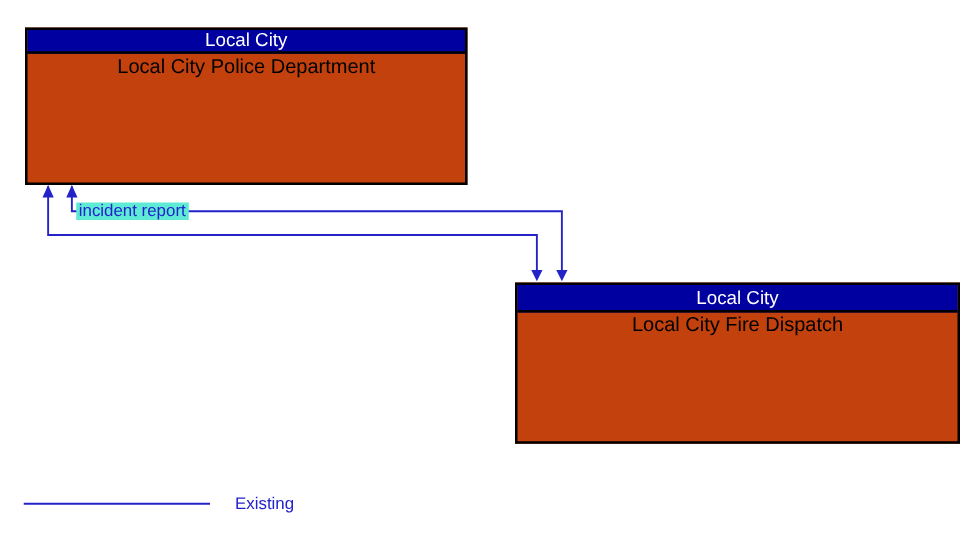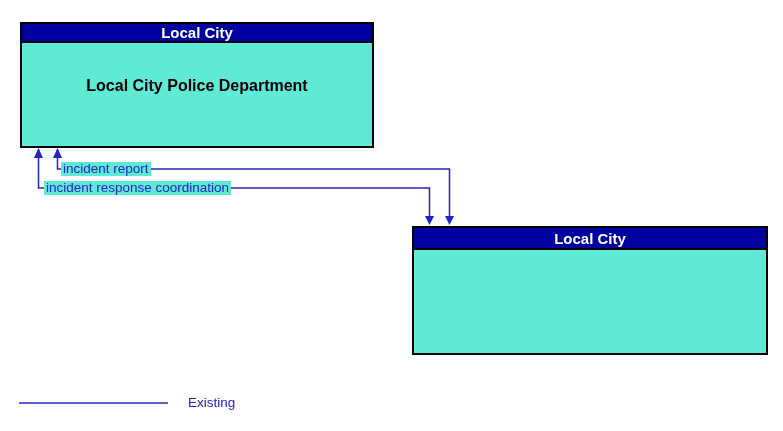--- a/index.html
+++ b/index.html
@@ -26,8 +26,7 @@
   .entity-box {
     position: absolute;
     border: 2px solid var(--box-border);
-    background: #5eead4;
-    font-weight: bold;
+    background: #c2410c;
   }
   .entity-box .entity-header {
     width: 100%;

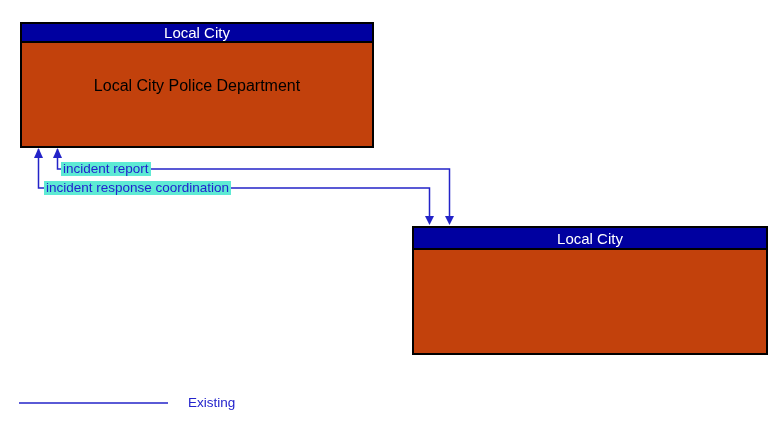--- a/index.html
+++ b/index.html
@@ -43,7 +43,6 @@
     color: var(--body-text);
     font-size: 16px;
     padding-top: 2px;
-    margin-top: 32px;
   }
   #box-police { left: 20px; top: 22px; width: 354px; height: 126px; }
   #box-police .entity-header { height: 19px; line-height: 18px; }

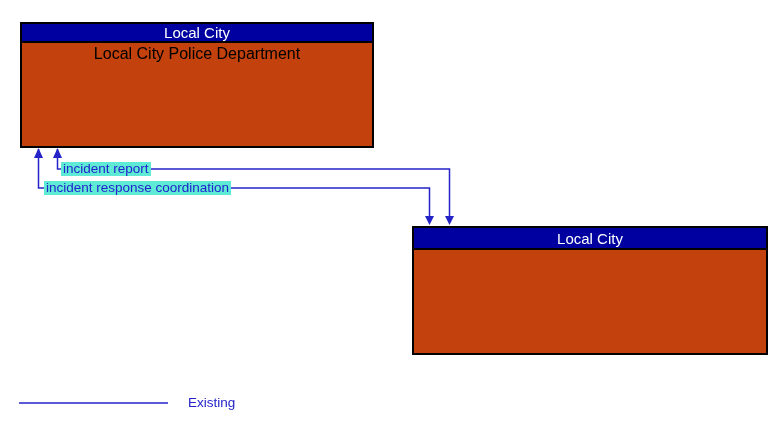--- a/index.html
+++ b/index.html
@@ -118,7 +118,6 @@
   </svg>
 
   <span class="flow-label" id="flow-label-1">incident report</span>
-  <span class="flow-label" id="flow-label-2">incident response coordination</span>
 
   <span class="legend-label">Existing</span>
 

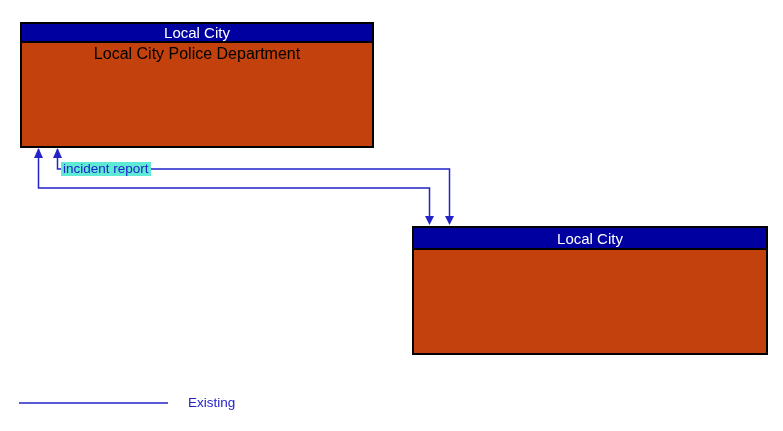--- a/index.html
+++ b/index.html
@@ -102,6 +102,7 @@
     <div class="entity-header">
       <span>Local City</span>
     </div>
+    <div class="entity-body">Local City Fire Dispatch</div>
   </div>
 
   <svg class="connector-svg" viewBox="0 0 783 431">

